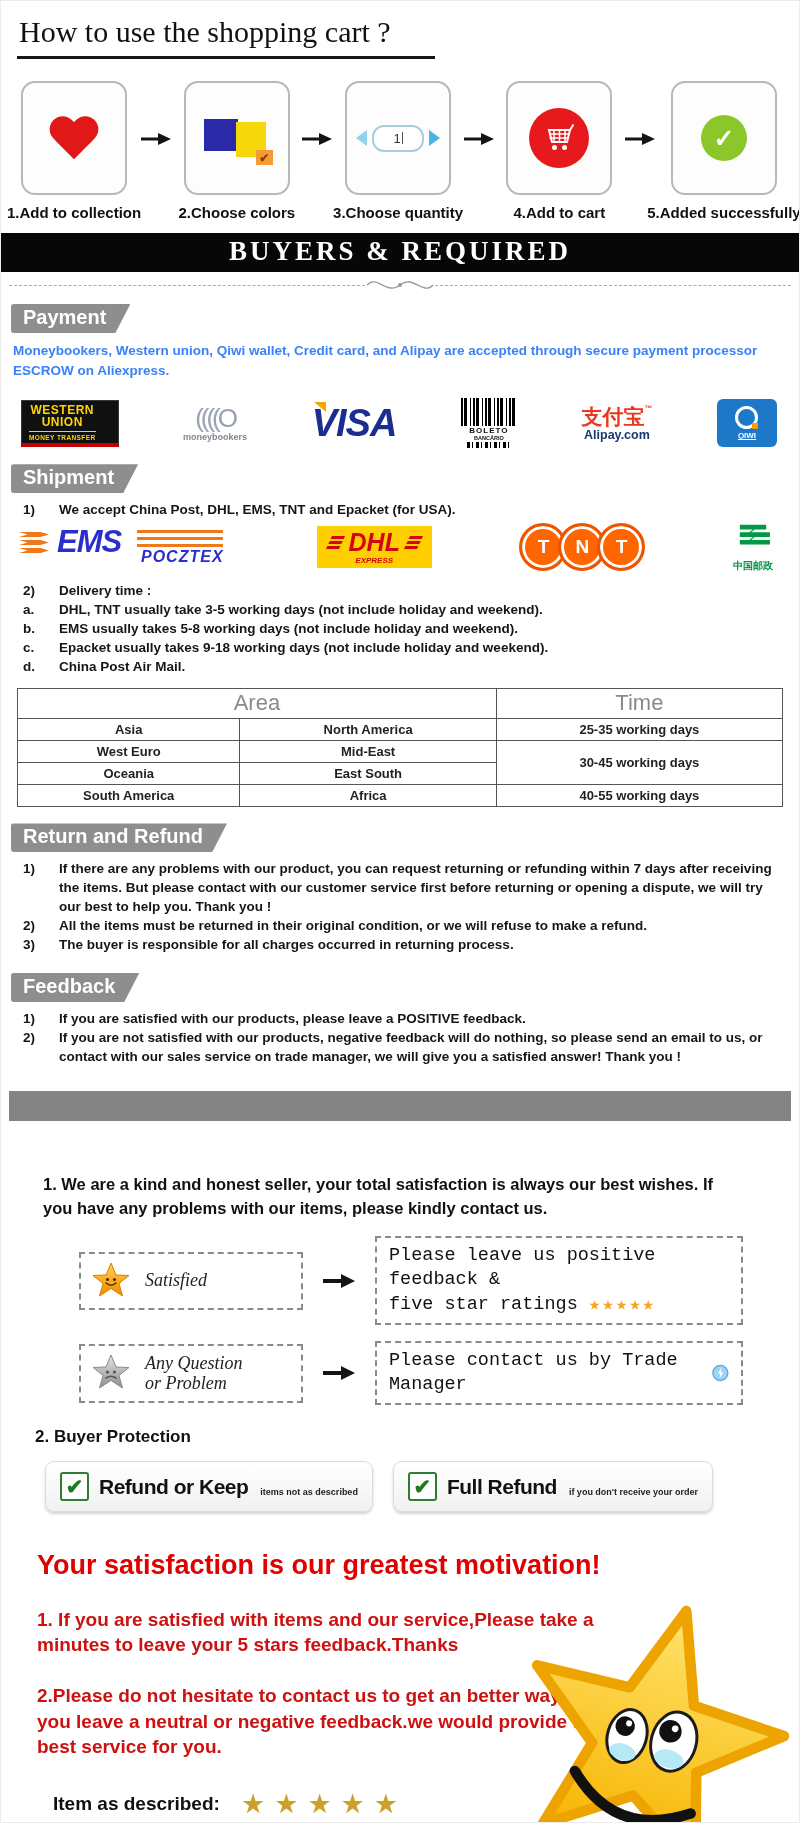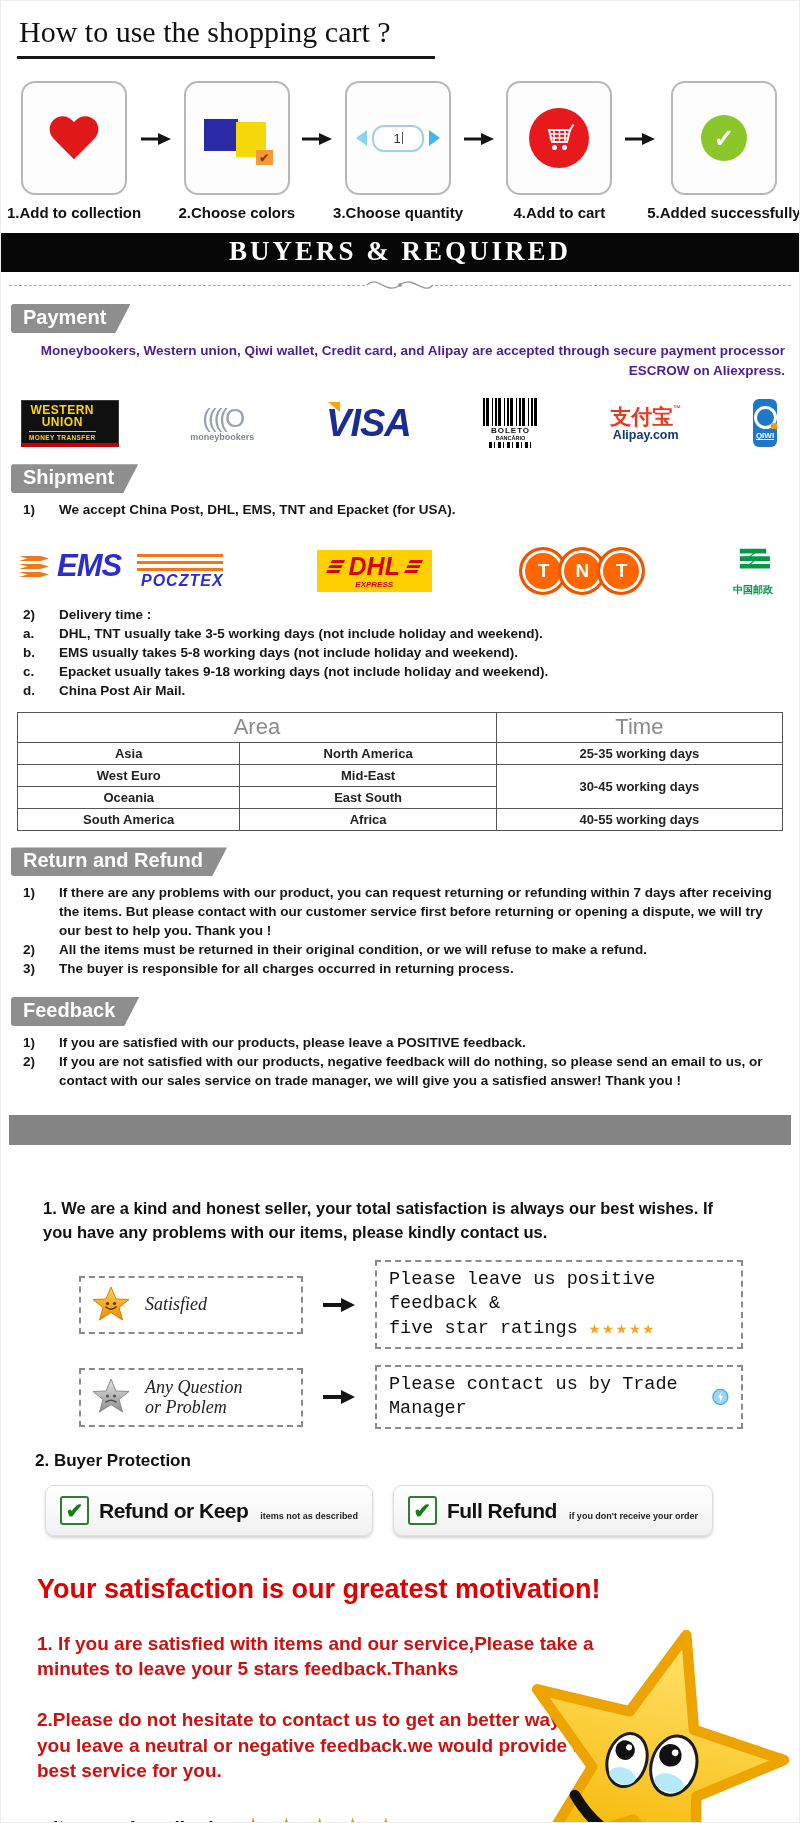--- a/index.html
+++ b/index.html
@@ -49,7 +49,7 @@
     padding:2px 24px 4px 12px;margin:10px 0 0 10px;border-radius:3px 0 0 3px;
     clip-path:polygon(0 0,100% 0,calc(100% - 15px) 100%,0 100%);}
 
-  .para{font-size:13.5px;font-weight:bold;color:#4c1d95;line-height:1.45;margin:8px 14px 0 12px;text-align:right;}
+  .para{font-size:13.5px;font-weight:bold;color:#3b82f6;line-height:1.45;margin:8px 14px 0 12px;}
 
   
   .pay-logos{display:flex;align-items:center;justify-content:space-between;margin:14px 22px 2px 20px;height:58px;}

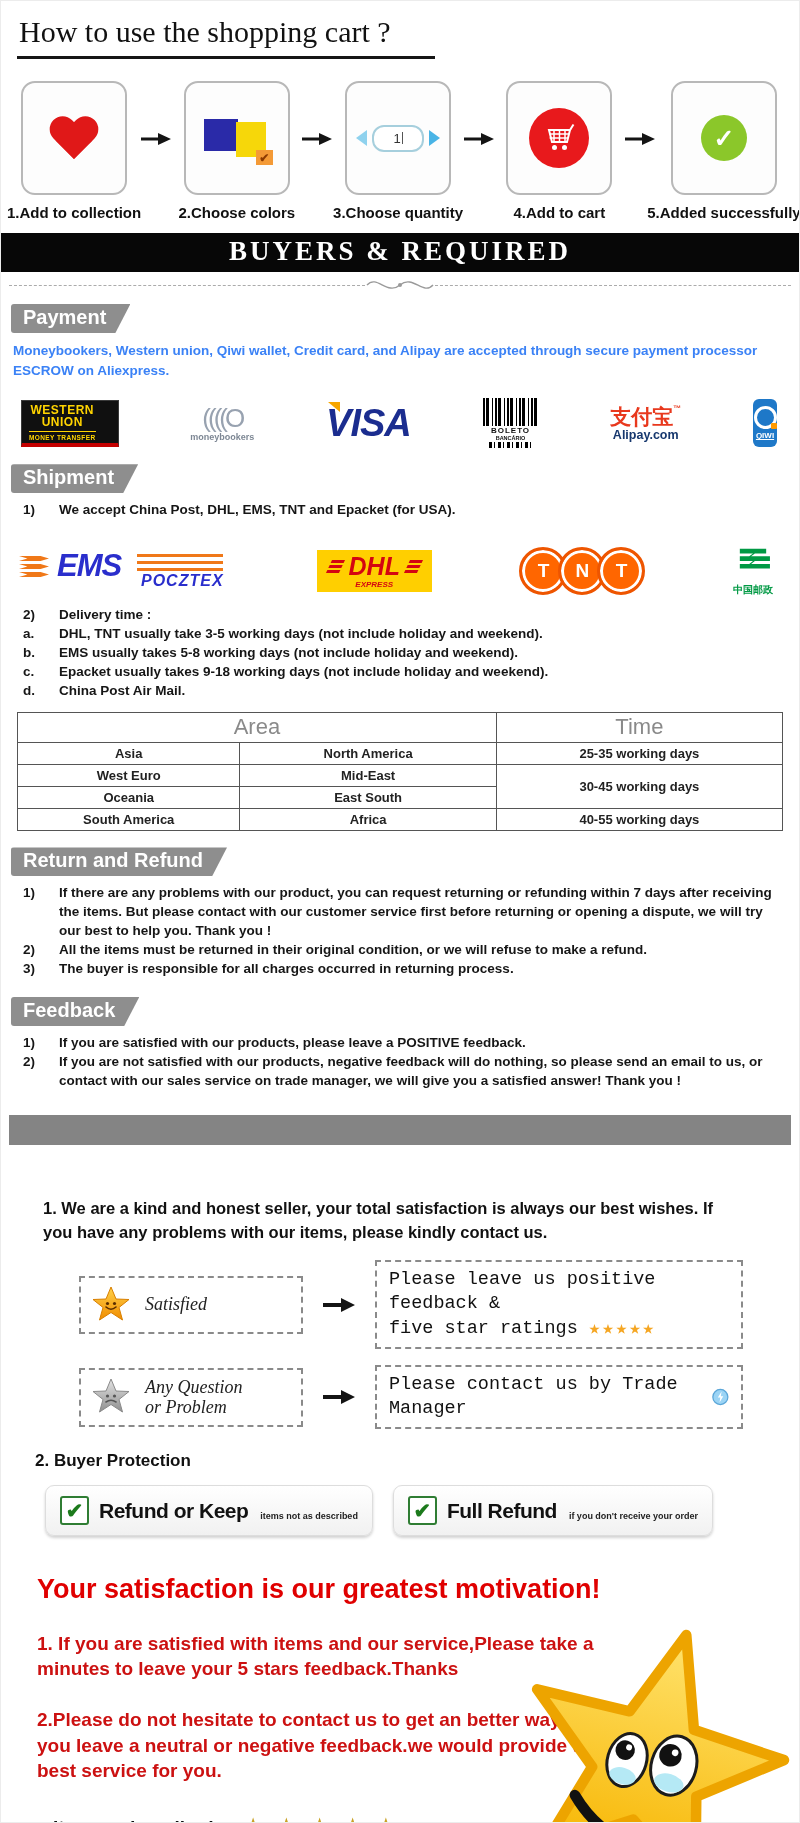--- a/index.html
+++ b/index.html
@@ -73,7 +73,7 @@
   .ali-cn{color:#e8381d;font-size:21px;font-weight:bold;line-height:1.1;}
   .ali-tm{font-size:8px;vertical-align:top;color:#e8381d;}
   .ali-en{font-size:12.5px;font-weight:bold;color:#17386e;}
-  .qiwi{width:24px;height:48px;background:#1e78c8;border-radius:6px;display:flex;flex-direction:column;align-items:center;justify-content:center;gap:2px;}
+  .qiwi{width:60px;height:48px;background:#1e78c8;border-radius:6px;display:flex;flex-direction:column;align-items:center;justify-content:center;gap:2px;}
   .q-circle{width:17px;height:17px;border:3px solid #fff;border-radius:50%;position:relative;}
   .q-circle::after{content:"";position:absolute;right:-3px;bottom:-3px;width:6px;height:6px;background:#ff9a00;border-radius:1px;}
   .qiwi-lbl{color:#fff;font-size:8px;font-weight:bold;text-decoration:underline;}

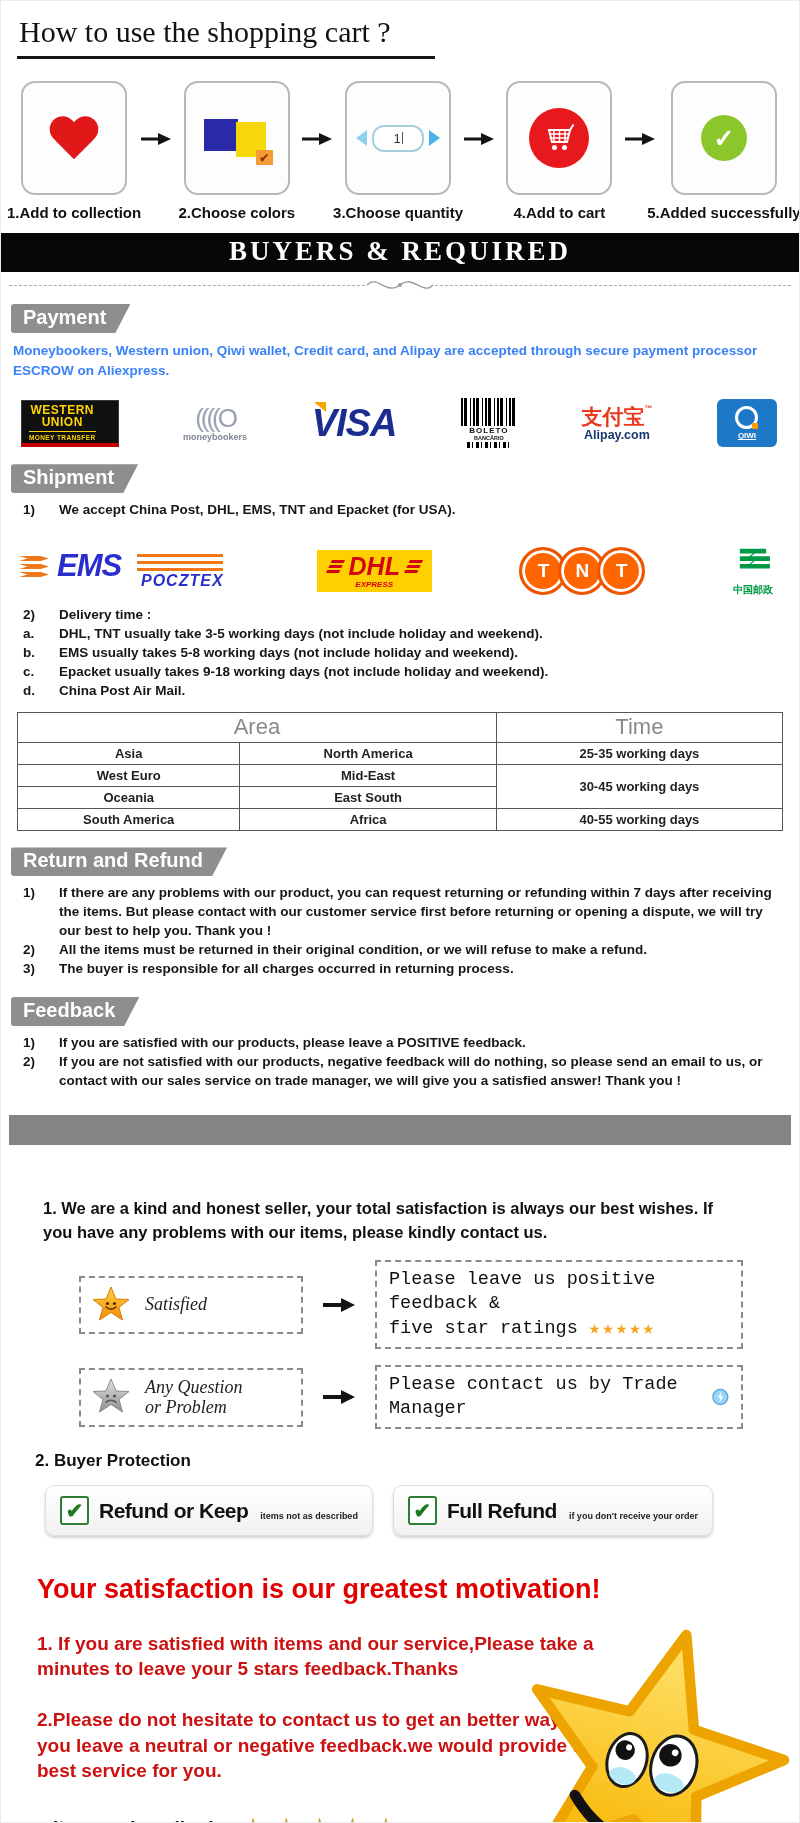--- a/index.html
+++ b/index.html
@@ -83,7 +83,7 @@
   .nitem{display:flex;font-size:13.5px;font-weight:bold;color:#161616;line-height:1.4;}
   .nitem .num{flex:none;width:36px;padding-left:8px;}
   .nitem .txt{flex:1;padding-right:6px;}
-  .ship-logos{display:flex;align-items:center;justify-content:space-between;margin:24px 26px 4px 18px;height:54px;}
+  .ship-logos{display:flex;align-items:center;justify-content:space-between;margin:0 26px 4px 18px;height:54px;}
   .ems{position:relative;width:210px;height:50px;}
   .ems-chev{position:absolute;left:0;top:10px;display:flex;flex-direction:column;gap:3px;}
   .chev{width:30px;height:5px;background:#f07818;clip-path:polygon(0 0,72% 0,100% 50%,72% 100%,0 100%,28% 50%);}

